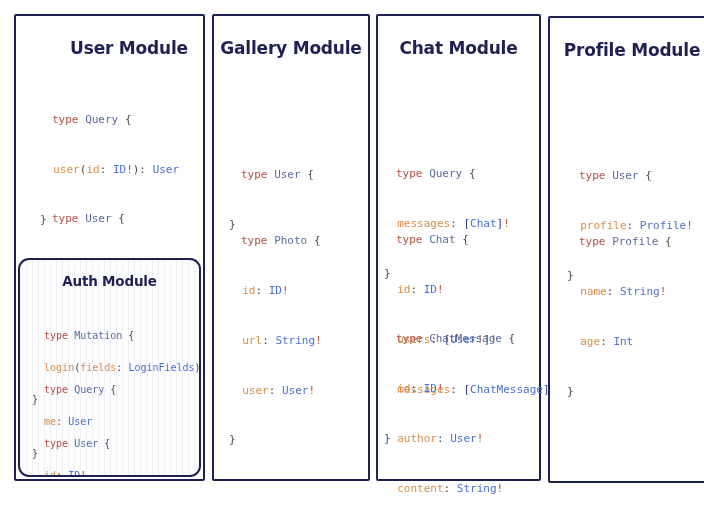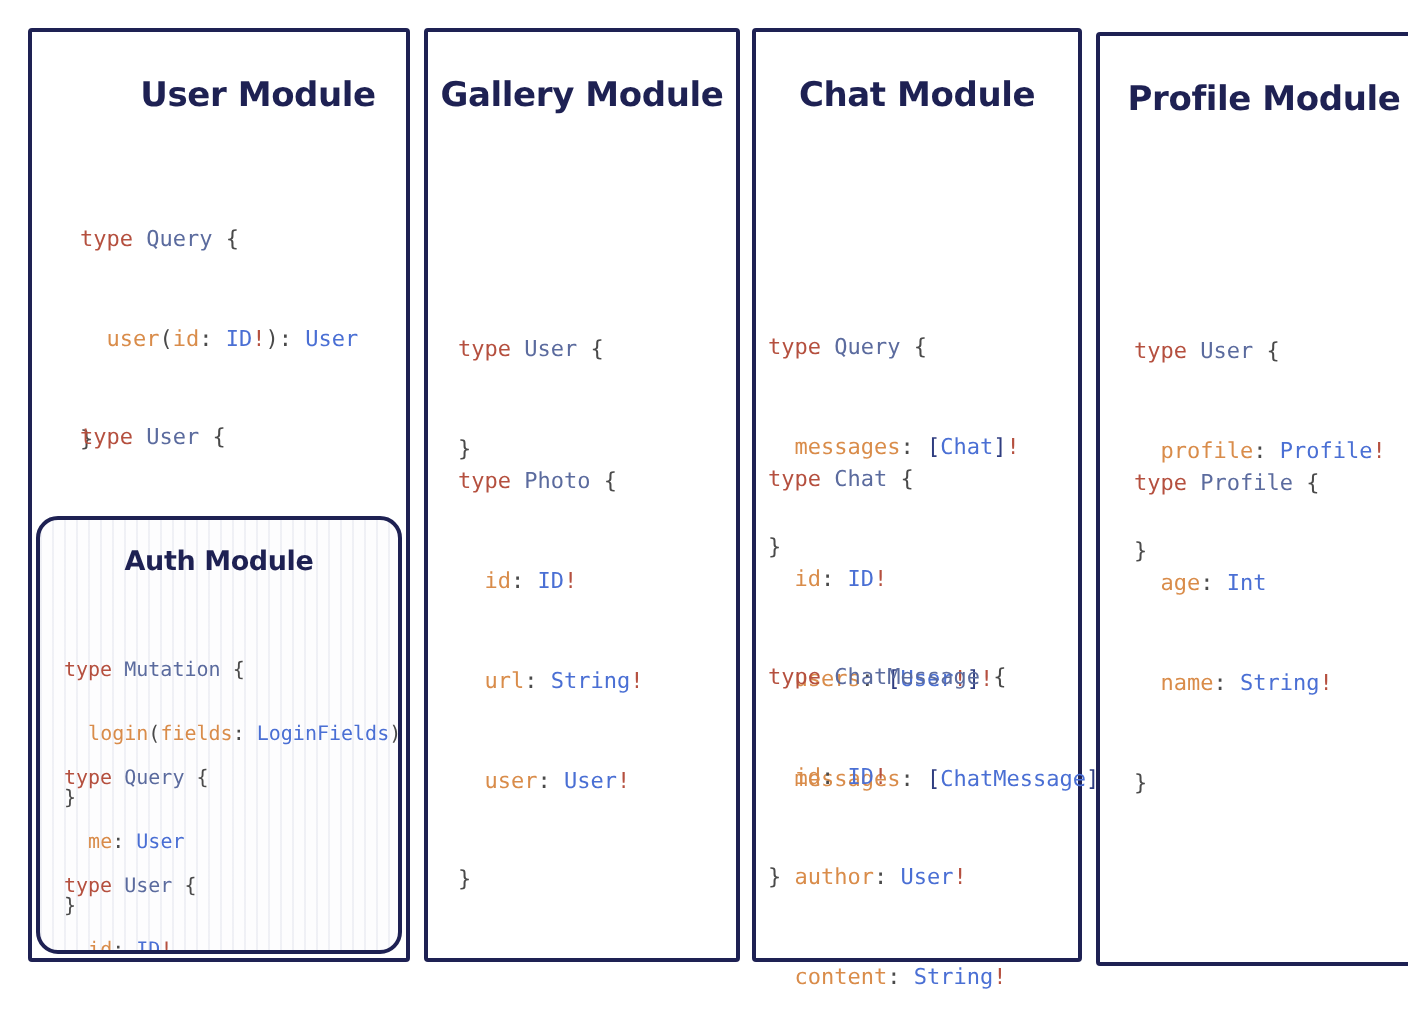--- a/index.html
+++ b/index.html
@@ -56,7 +56,7 @@
   .code-block { margin: 0; padding: 0; }
 
   
-  .kw   { color: #b5503f; }   
+  .kw   { color: #b5503f; margin-left: 12px; }   
   .tn   { color: #5b6b9e; text-align: center; }   
   .fd   { color: #d98c4a; }   
   .ty   { color: #4a6fd4; }   

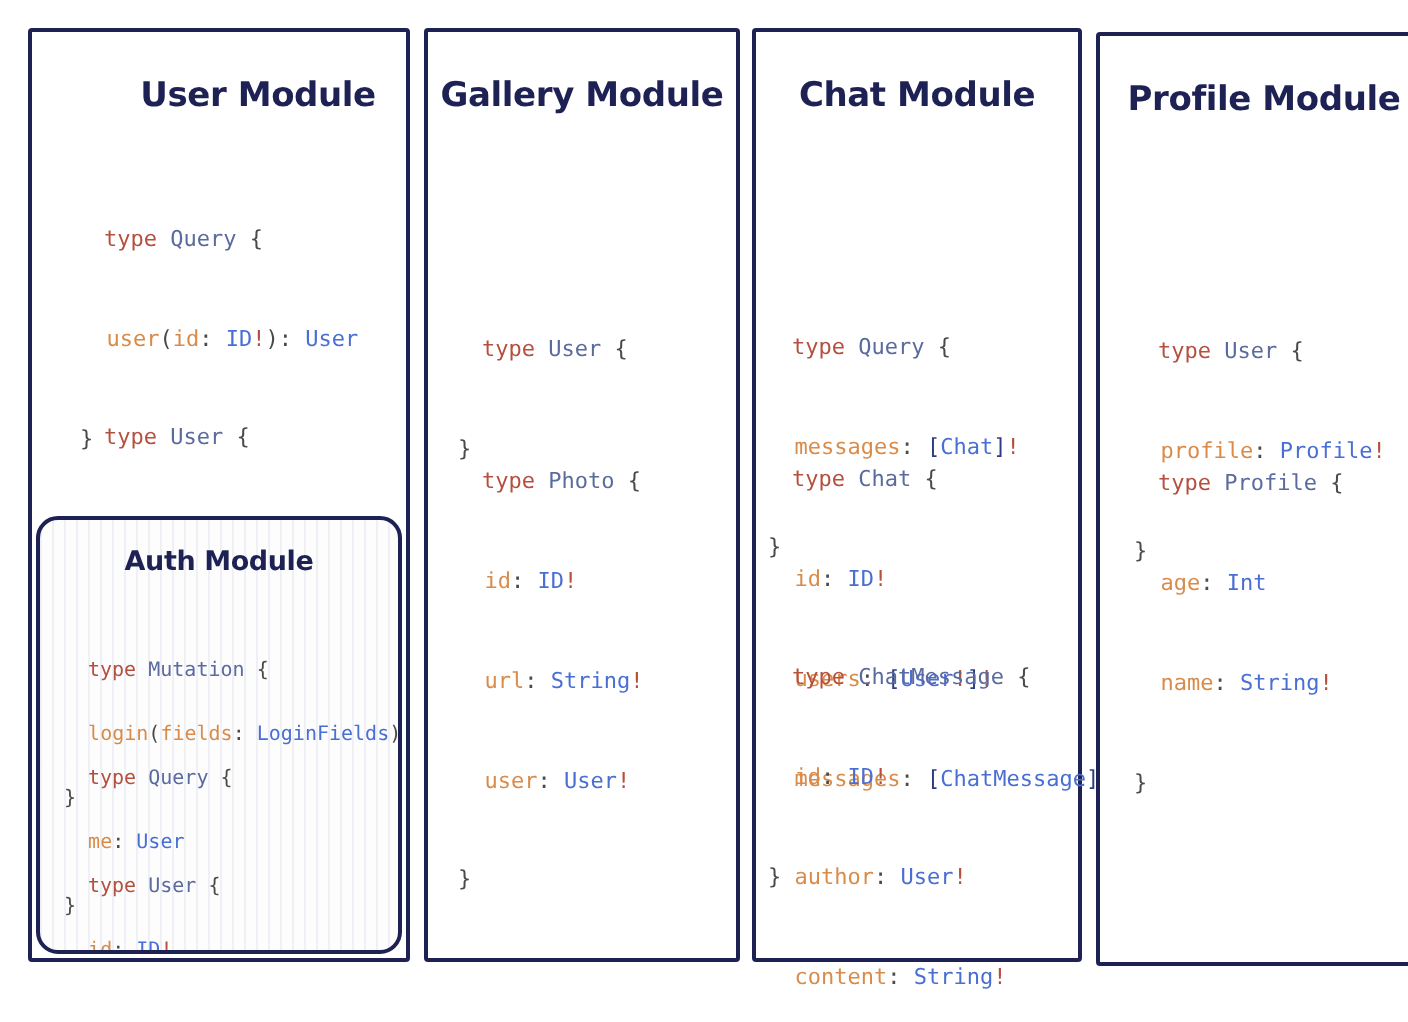--- a/index.html
+++ b/index.html
@@ -190,8 +190,8 @@
 
     <div class="code code-pos" style="left:17px; top:183px;">
       <div class="code-block"><span class="kw">type</span> <span class="tn">Profile</span> <span class="pn">{</span></div>
+      <div class="code-block">  <span class="fd">name</span><span class="pn">:</span> <span class="ty">String</span><span class="bang">!</span></div>
       <div class="code-block">  <span class="fd">age</span><span class="pn">:</span> <span class="ty">Int</span></div>
-      <div class="code-block">  <span class="fd">name</span><span class="pn">:</span> <span class="ty">String</span><span class="bang">!</span></div>
       <div class="code-block"><span class="pn">}</span></div>
     </div>
   </div>

